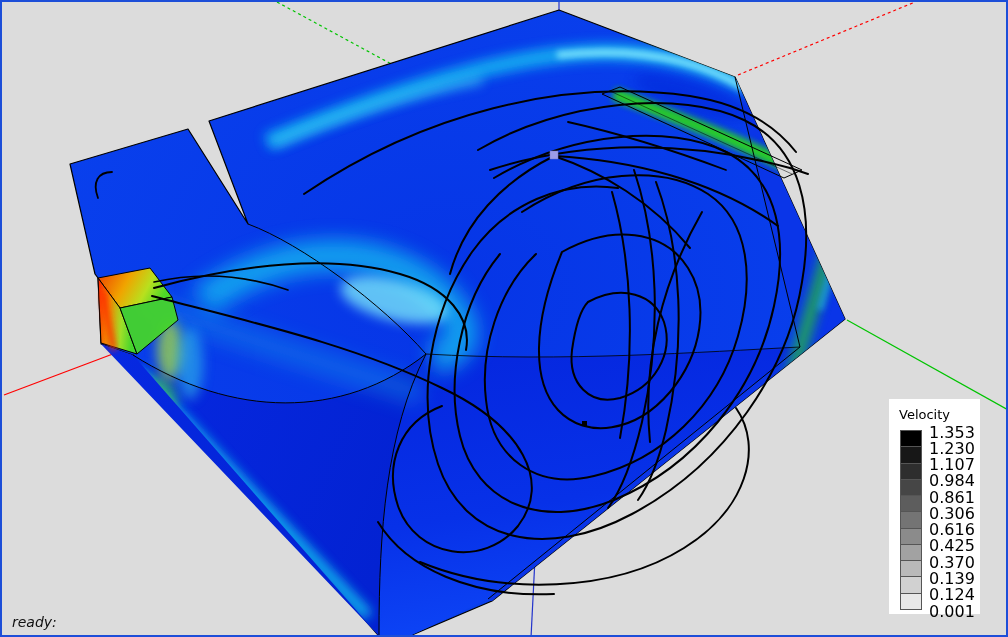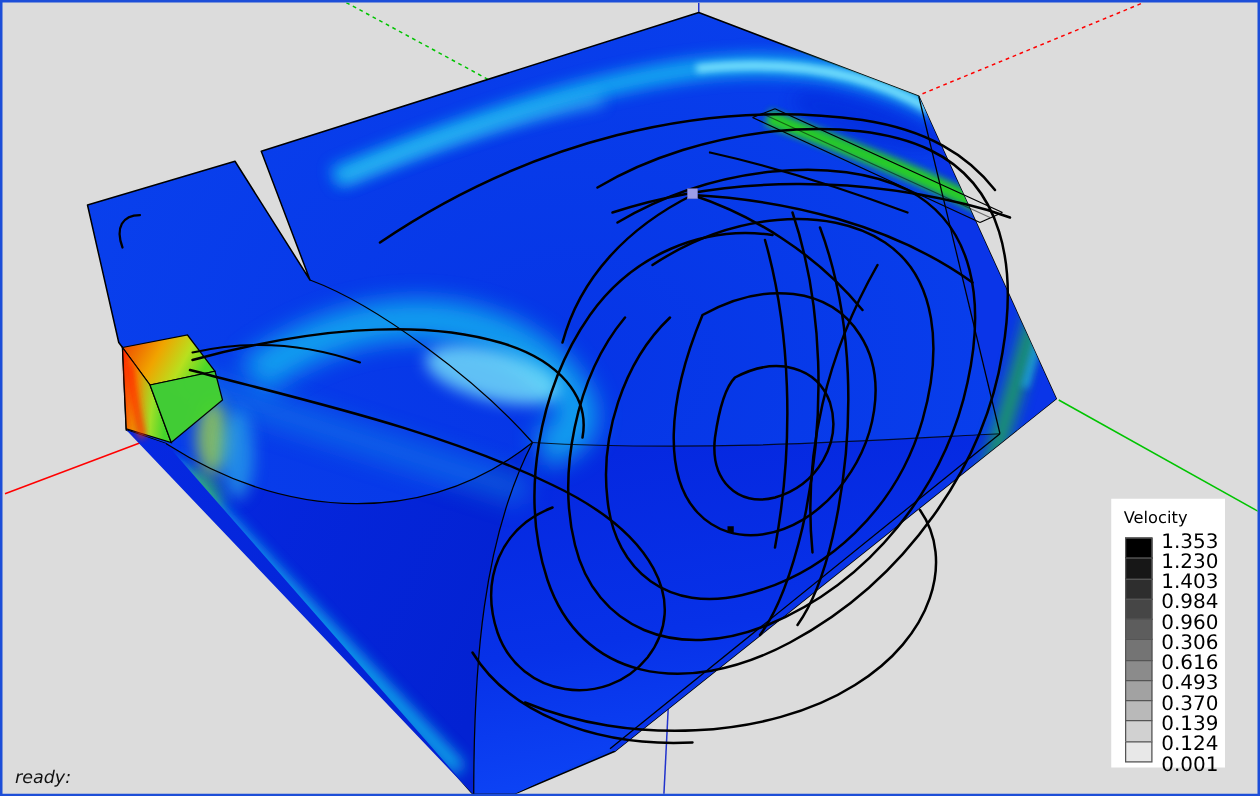--- a/index.html
+++ b/index.html
@@ -198,7 +198,7 @@
       </div>
   <div class="tick" style="top: 26.5px;">1.353</div>
       <div class="tick" style="top: 42.7727px;">1.230</div>
-      <div class="tick" style="top: 59.0455px;">1.403</div>
+      <div class="tick" style="top: 59.0455px;">1.107</div>
       <div class="tick" style="top: 75.3182px;">0.984</div>
       <div class="tick" style="top: 91.5909px;">0.960</div>
       <div class="tick" style="top: 107.864px;">0.306</div>

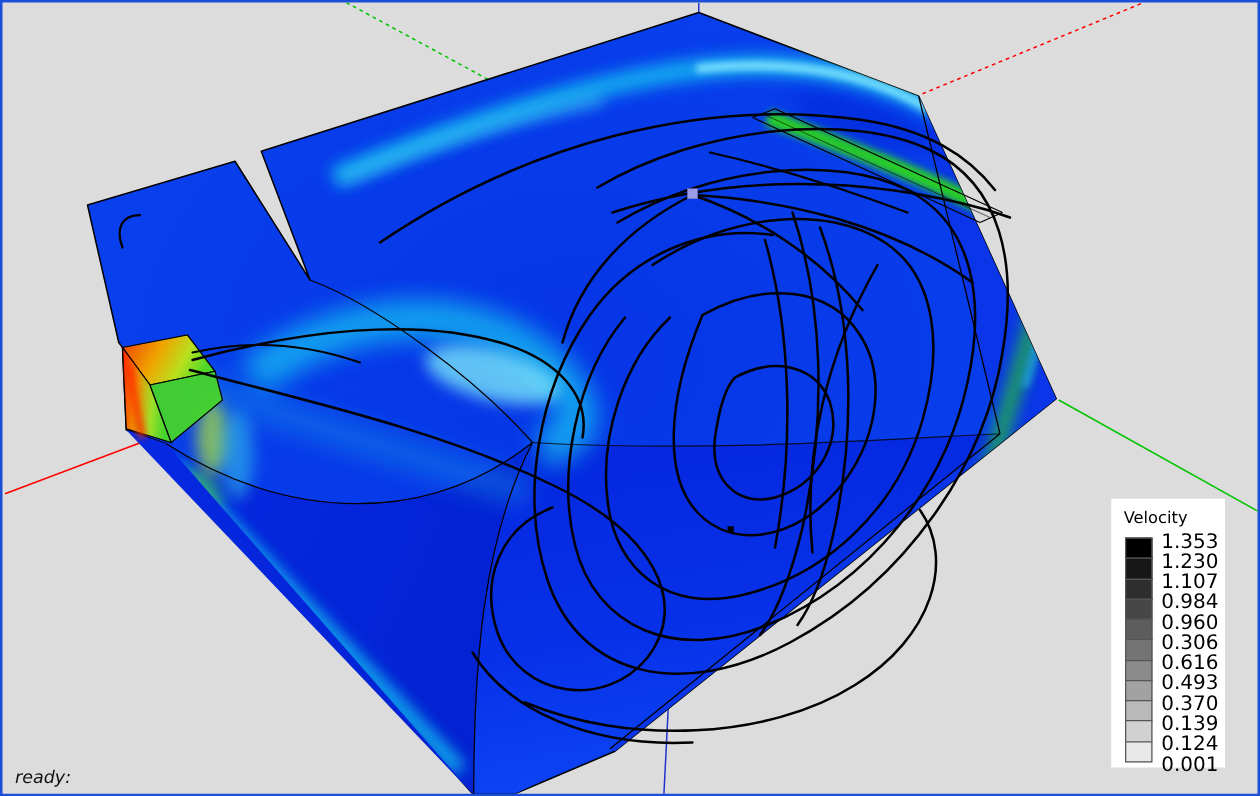--- a/index.html
+++ b/index.html
@@ -200,7 +200,7 @@
       <div class="tick" style="top: 42.7727px;">1.230</div>
       <div class="tick" style="top: 59.0455px;">1.107</div>
       <div class="tick" style="top: 75.3182px;">0.984</div>
-      <div class="tick" style="top: 91.5909px;">0.960</div>
+      <div class="tick" style="top: 91.5909px;">0.861</div>
       <div class="tick" style="top: 107.864px;">0.306</div>
       <div class="tick" style="top: 124.136px;">0.616</div>
       <div class="tick" style="top: 140.409px;">0.493</div>

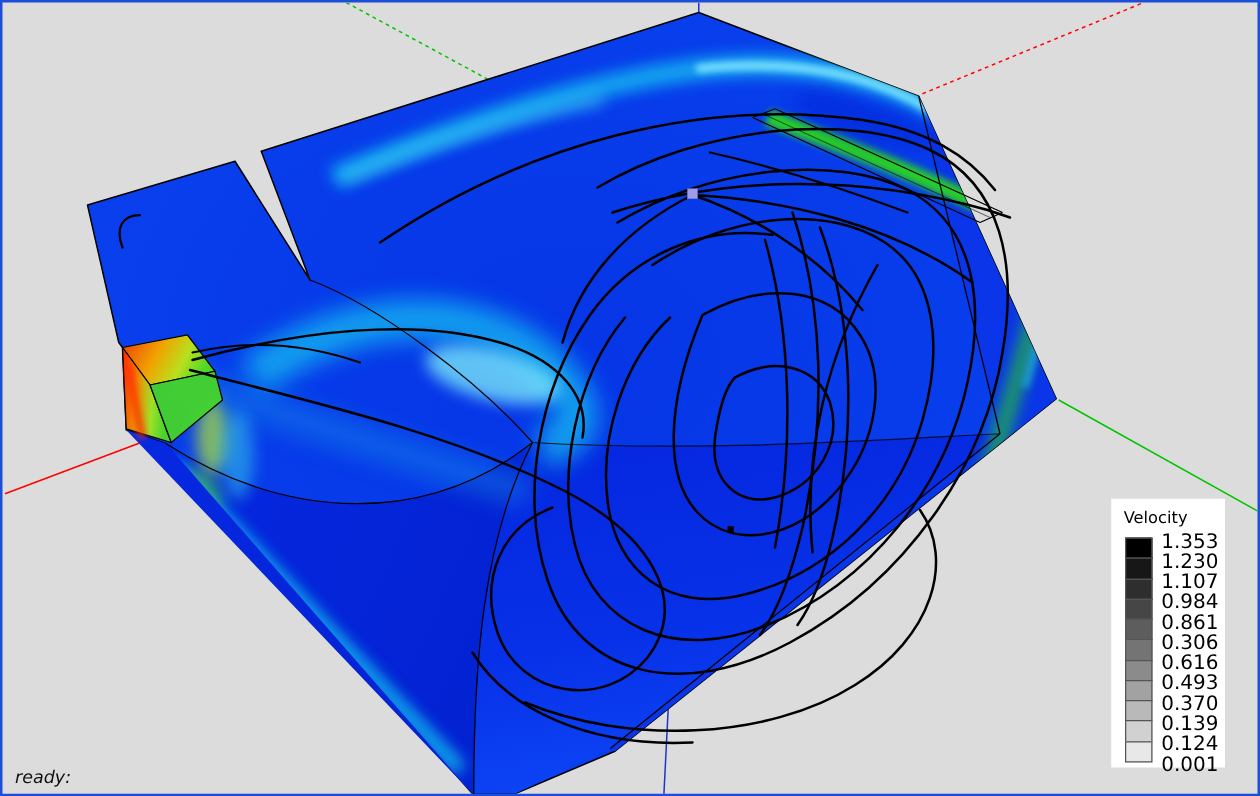--- a/index.html
+++ b/index.html
@@ -203,7 +203,7 @@
       <div class="tick" style="top: 91.5909px;">0.861</div>
       <div class="tick" style="top: 107.864px;">0.306</div>
       <div class="tick" style="top: 124.136px;">0.616</div>
-      <div class="tick" style="top: 140.409px;">0.493</div>
+      <div class="tick" style="top: 140.409px;">0.425</div>
       <div class="tick" style="top: 156.682px;">0.370</div>
       <div class="tick" style="top: 172.955px;">0.139</div>
       <div class="tick" style="top: 189.227px;">0.124</div>

